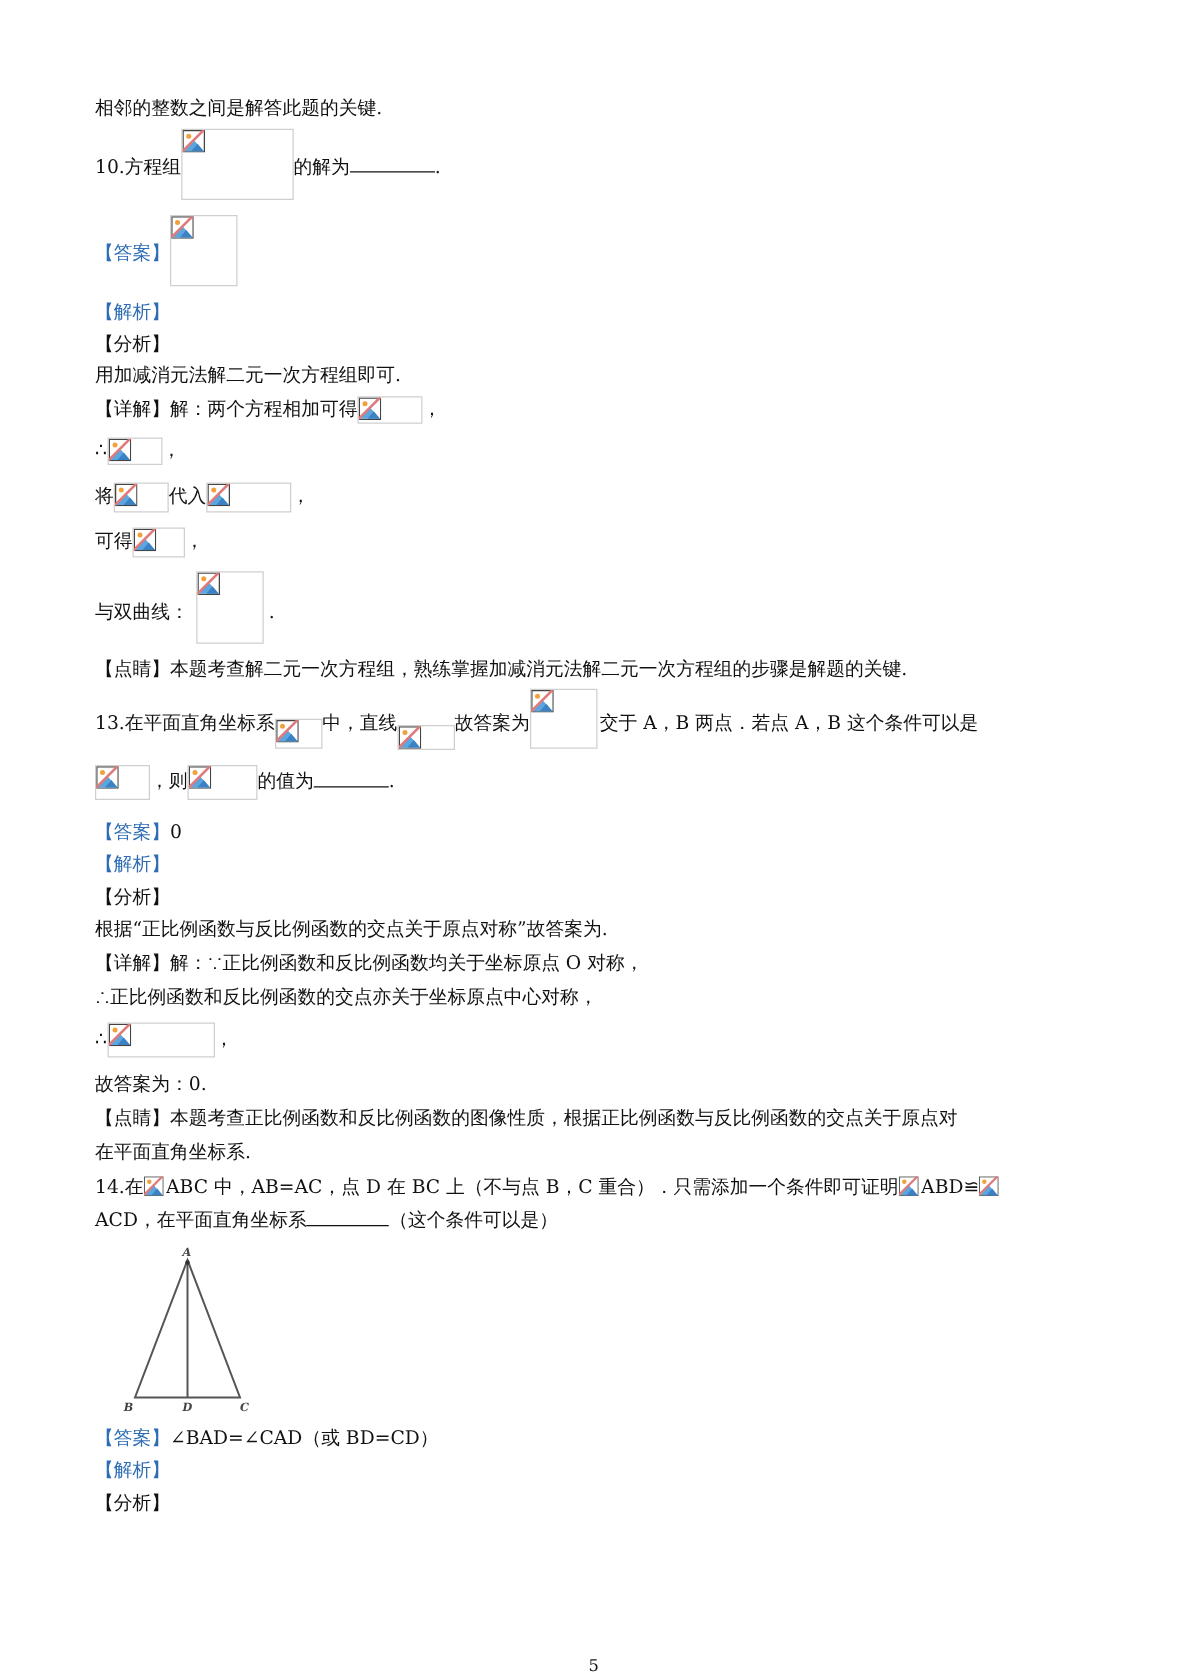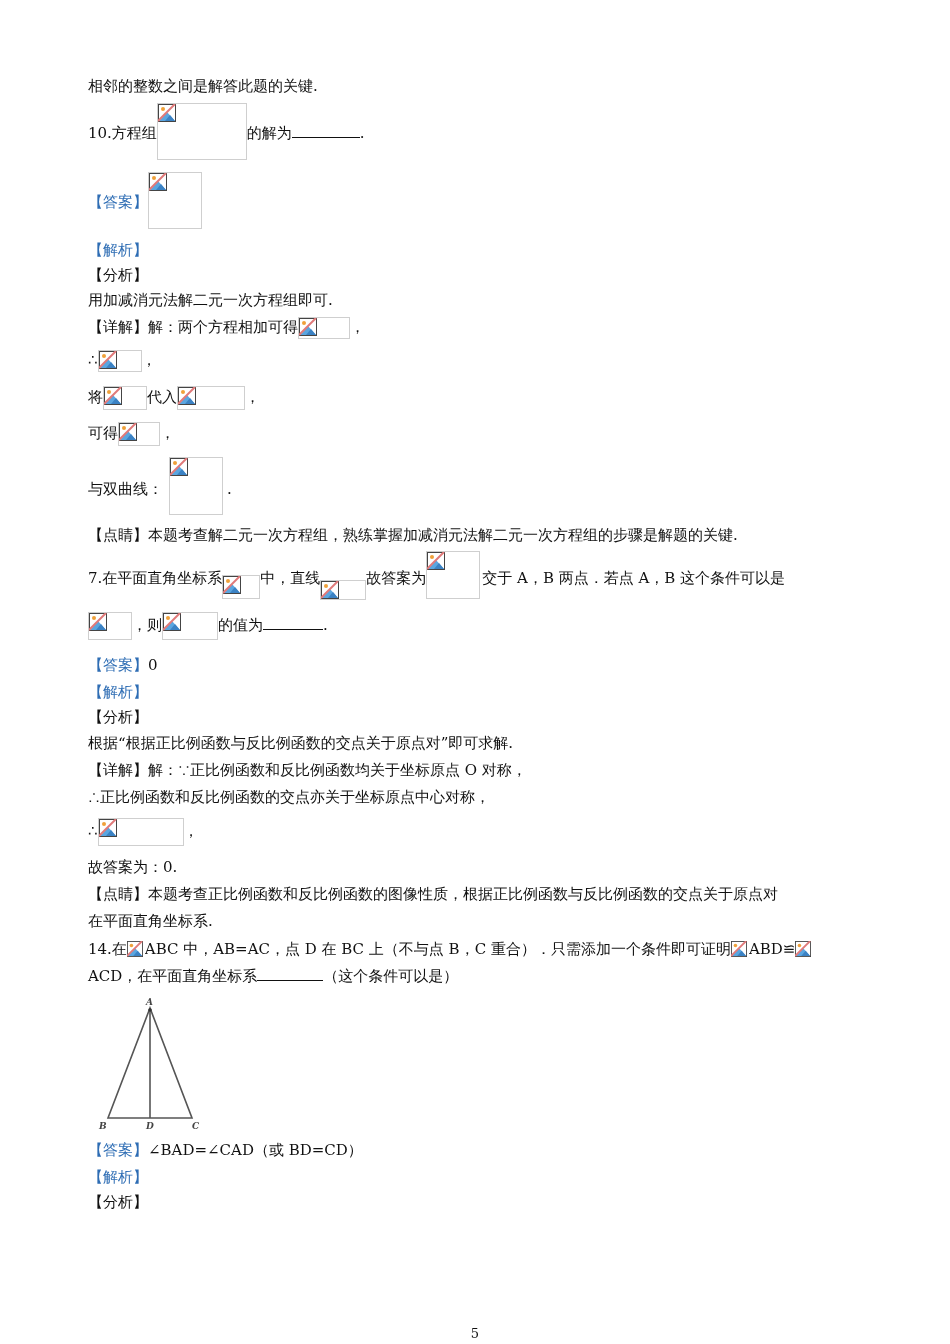--- a/index.html
+++ b/index.html
@@ -8,7 +8,7 @@
     font-family: "DejaVu Serif", "Liberation Serif", serif;
     color: #111; font-size: 15px;
   }
-  .line { position: absolute; left: 88px; white-space: nowrap; line-height: 20px; }
+  .line { position: absolute; left: 76px; white-space: nowrap; line-height: 20px; }
   .blue { color: #2e6db4; font-family: Liberation Serif, serif; }
   .img-ph {
     display: inline-block; position: relative; box-sizing: border-box;

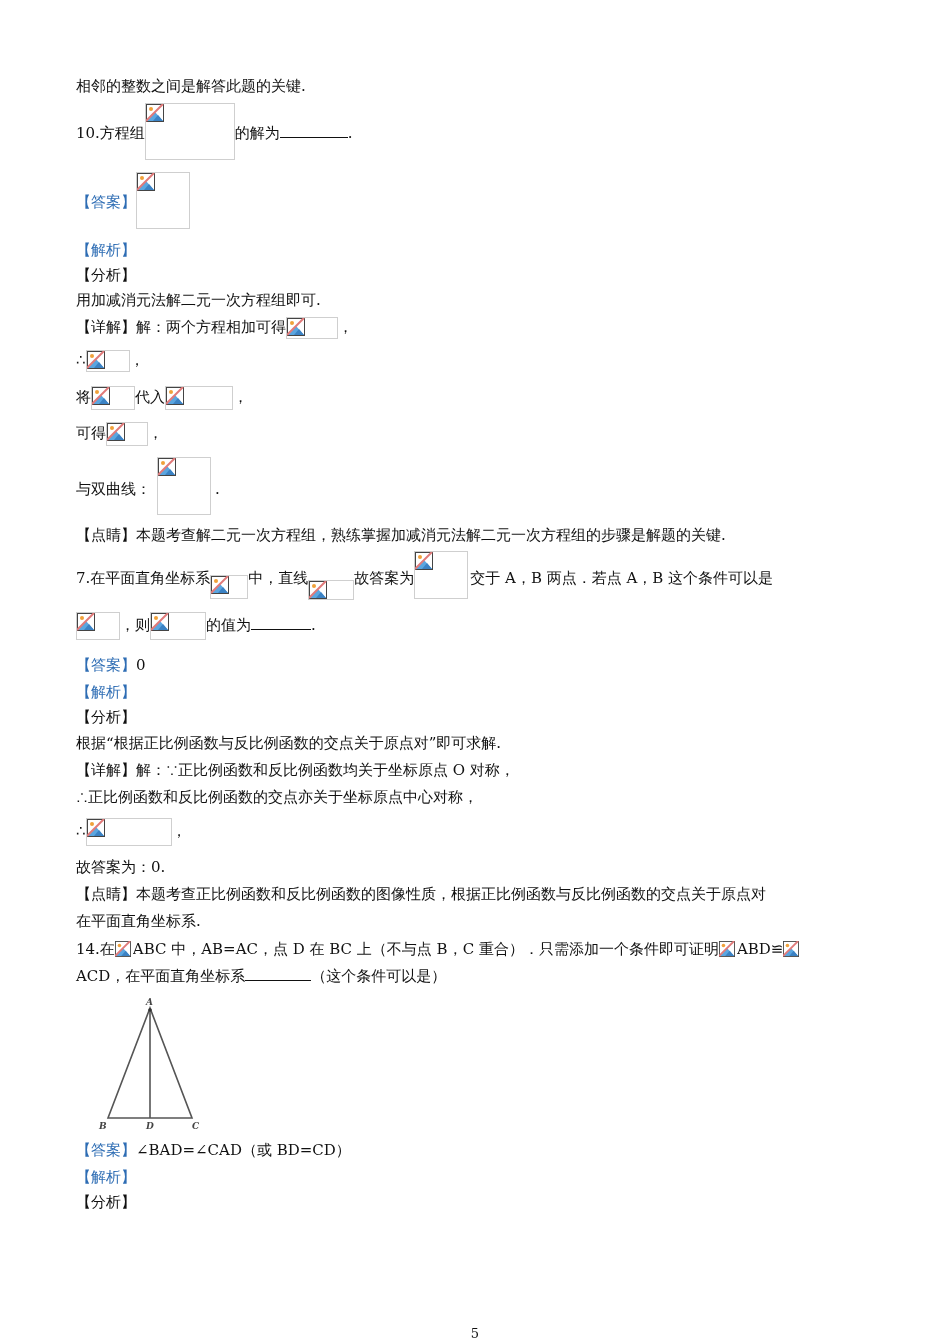--- a/index.html
+++ b/index.html
@@ -92,7 +92,7 @@
 </div>
 
 <div class="line" style="top:551px;height:50px">
-  <span style="position:relative;top:17px">7.在平面直角坐标系</span><span class="img-ph" style="width:38px;height:24px;vertical-align:top;margin-top:24px"><svg class="bi">
+  <span style="position:relative;top:17px">13.在平面直角坐标系</span><span class="img-ph" style="width:38px;height:24px;vertical-align:top;margin-top:24px"><svg class="bi">
         <use href="#broken-img"></use>
       </svg></span><span style="position:relative;top:17px">中，直线</span><span class="img-ph" style="width:46px;height:20px;vertical-align:top;margin-top:29px"><svg class="bi">
         <use href="#broken-img"></use>

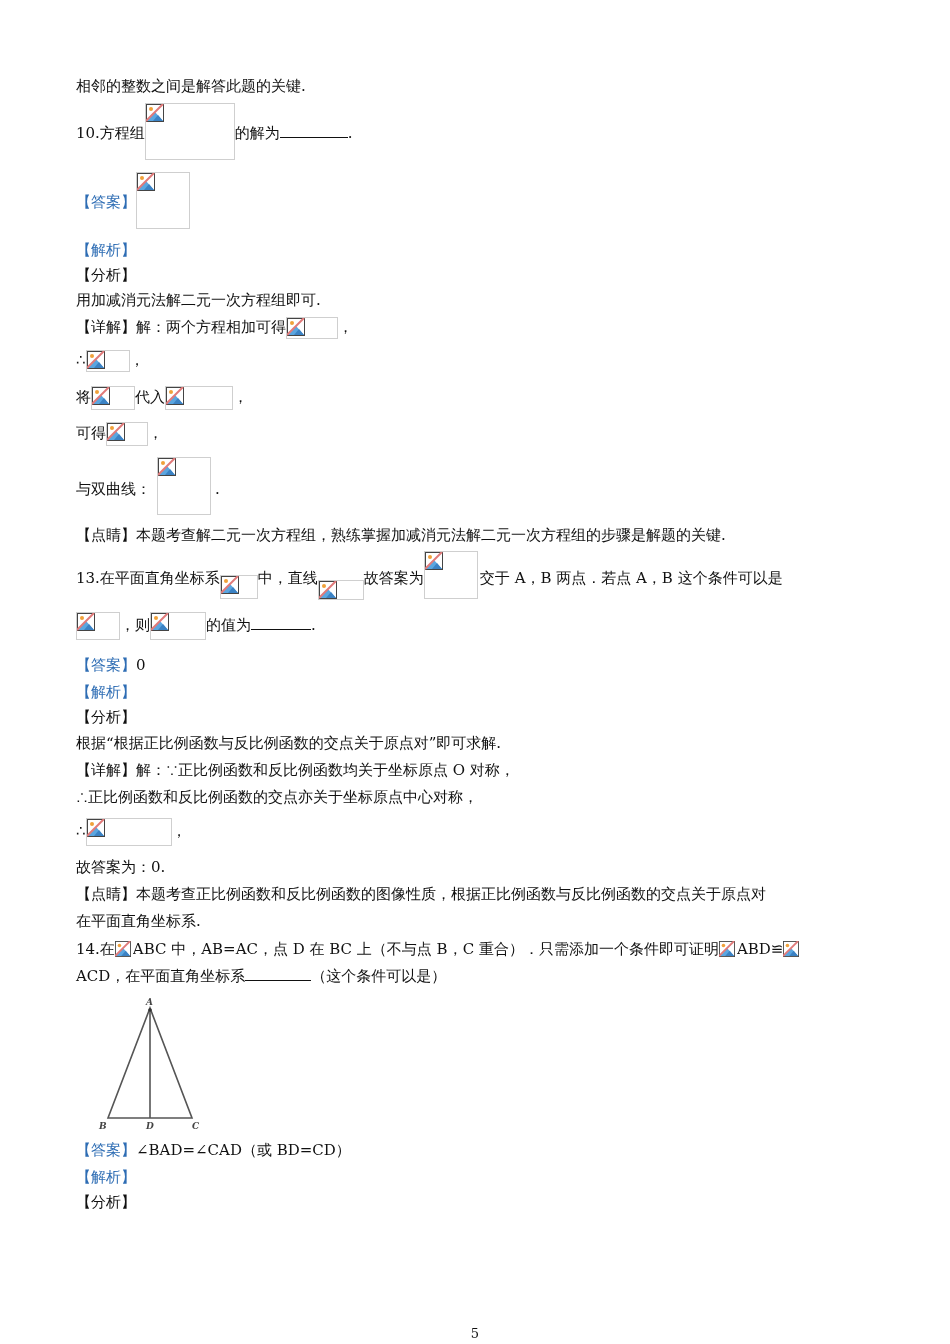--- a/index.html
+++ b/index.html
@@ -114,7 +114,7 @@
 </div>
 <div class="line blue" style="top:682px">【解析】</div>
 <div class="line" style="top:707px">【分析】</div>
-<div class="line" style="top:733px">根据“根据正比例函数与反比例函数的交点关于原点对”即可求解.</div>
+<div class="line" style="top:733px">根据“正比例函数与反比例函数的交点关于原点对称”故答案为.</div>
 <div class="line" style="top:760px">
   <span>【详解】</span><span>解：∵正比例函数和反比例函数均关于坐标原点 O 对称，</span>
 </div>

